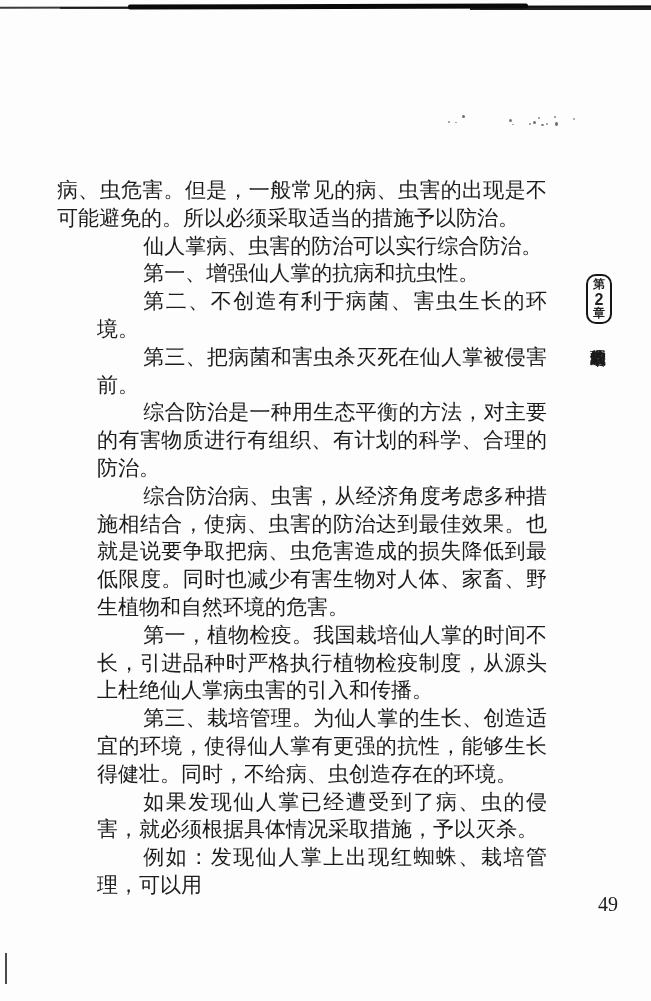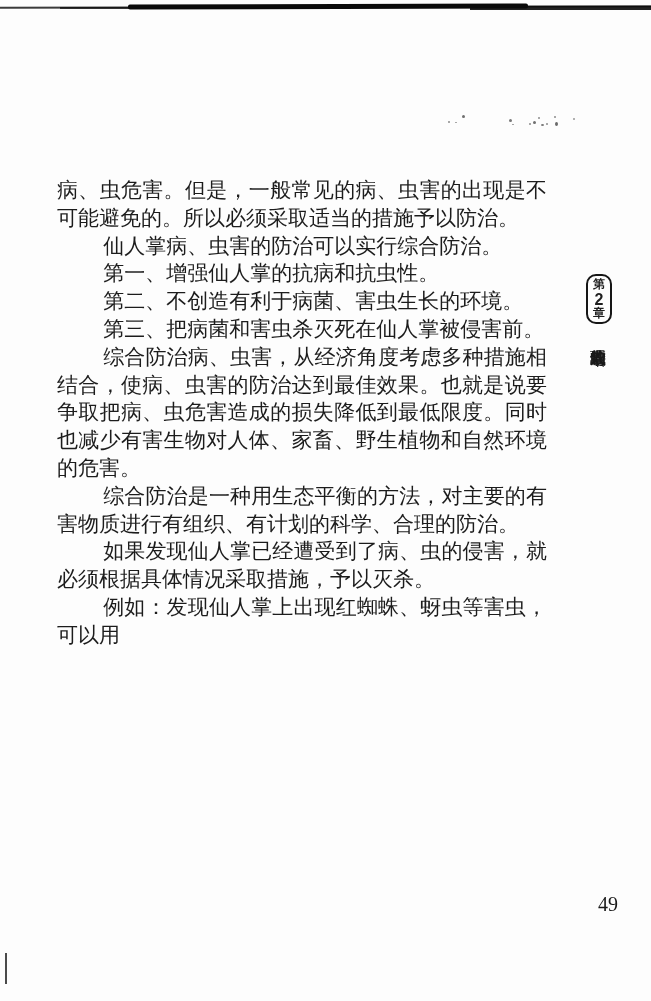--- a/index.html
+++ b/index.html
@@ -39,7 +39,7 @@
     letter-spacing: 0;
     color: #1c1c1c;
   }
-  .text-block p.indent { text-indent: 2.2em; }
+  .text-block p.indent { text-indent: 2.2em; margin-left: 40px; }
 
   
   .chapter-tab { position: absolute; left: 584px; top: 274px; width: 34px; }

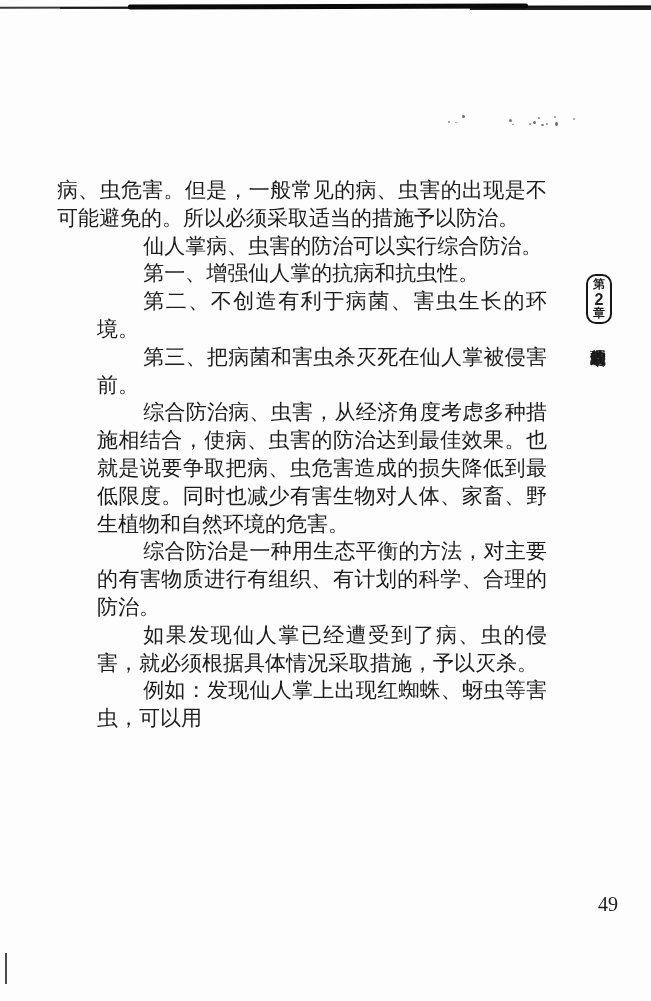--- a/index.html
+++ b/index.html
@@ -118,8 +118,8 @@
       <p class="indent">第一、增强仙人掌的抗病和抗虫性。</p>
       <p class="indent">第二、不创造有利于病菌、害虫生长的环境。</p>
       <p class="indent">第三、把病菌和害虫杀灭死在仙人掌被侵害前。</p>
+      <p class="indent">综合防治是一种用生态平衡的方法，对主要的有害物质进行有组织、有计划的科学、合理的防治。</p>
       <p class="indent">综合防治病、虫害，从经济角度考虑多种措施相结合，使病、虫害的防治达到最佳效果。也就是说要争取把病、虫危害造成的损失降低到最低限度。同时也减少有害生物对人体、家畜、野生植物和自然环境的危害。</p>
-      <p class="indent">综合防治是一种用生态平衡的方法，对主要的有害物质进行有组织、有计划的科学、合理的防治。</p>
       <p class="indent">如果发现仙人掌已经遭受到了病、虫的侵害，就必须根据具体情况采取措施，予以灭杀。</p>
       <p class="indent">例如：发现仙人掌上出现红蜘蛛、蚜虫等害虫，可以用</p>
   </main>

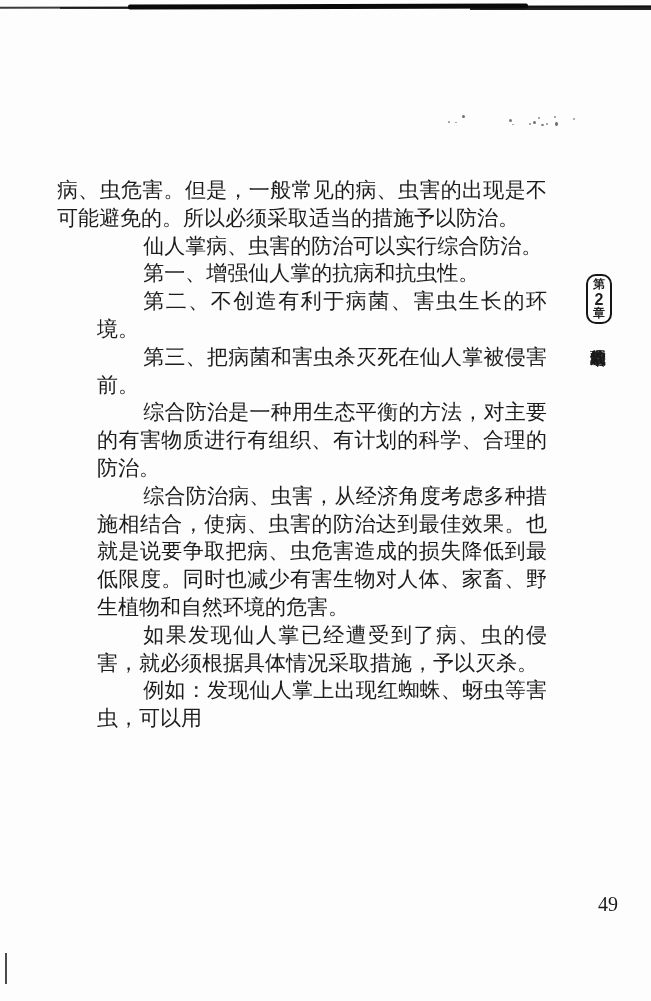--- a/index.html
+++ b/index.html
@@ -120,6 +120,7 @@
       <p class="indent">第三、把病菌和害虫杀灭死在仙人掌被侵害前。</p>
       <p class="indent">综合防治是一种用生态平衡的方法，对主要的有害物质进行有组织、有计划的科学、合理的防治。</p>
       <p class="indent">综合防治病、虫害，从经济角度考虑多种措施相结合，使病、虫害的防治达到最佳效果。也就是说要争取把病、虫危害造成的损失降低到最低限度。同时也减少有害生物对人体、家畜、野生植物和自然环境的危害。</p>
+      <p class="indent">第一，植物检疫。我国栽培仙人掌的时间不长，引进品种时严格执行植物检疫制度，从源头上杜绝仙人掌病虫害的引入和传播。</p>
       <p class="indent">如果发现仙人掌已经遭受到了病、虫的侵害，就必须根据具体情况采取措施，予以灭杀。</p>
       <p class="indent">例如：发现仙人掌上出现红蜘蛛、蚜虫等害虫，可以用</p>
   </main>

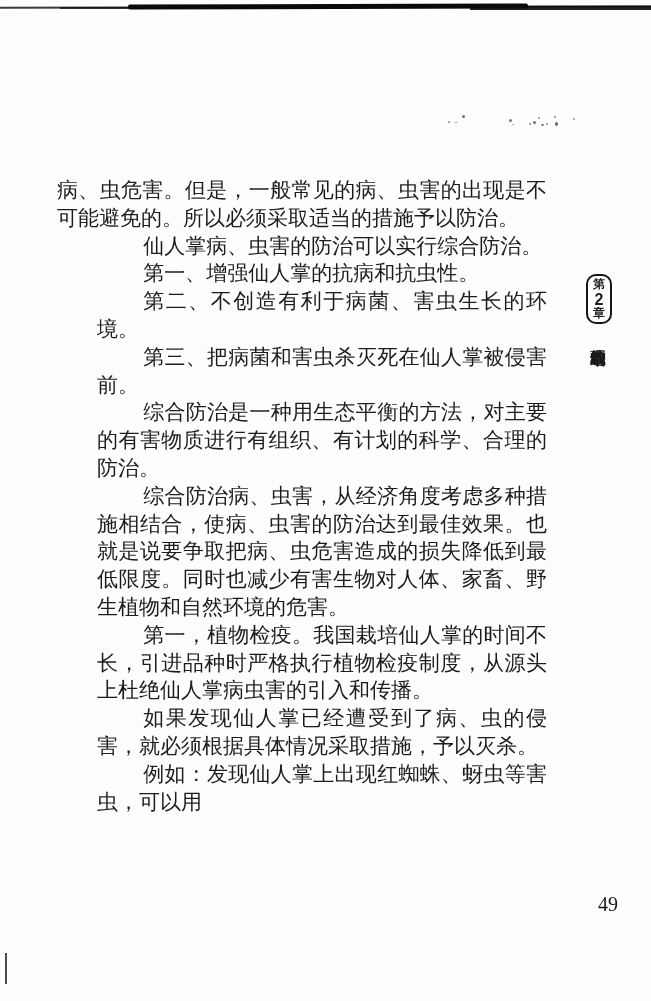--- a/index.html
+++ b/index.html
@@ -121,6 +121,7 @@
       <p class="indent">综合防治是一种用生态平衡的方法，对主要的有害物质进行有组织、有计划的科学、合理的防治。</p>
       <p class="indent">综合防治病、虫害，从经济角度考虑多种措施相结合，使病、虫害的防治达到最佳效果。也就是说要争取把病、虫危害造成的损失降低到最低限度。同时也减少有害生物对人体、家畜、野生植物和自然环境的危害。</p>
       <p class="indent">第一，植物检疫。我国栽培仙人掌的时间不长，引进品种时严格执行植物检疫制度，从源头上杜绝仙人掌病虫害的引入和传播。</p>
+      <p class="indent">第三、栽培管理。为仙人掌的生长、创造适宜的环境，使得仙人掌有更强的抗性，能够生长得健壮。同时，不给病、虫创造存在的环境。</p>
       <p class="indent">如果发现仙人掌已经遭受到了病、虫的侵害，就必须根据具体情况采取措施，予以灭杀。</p>
       <p class="indent">例如：发现仙人掌上出现红蜘蛛、蚜虫等害虫，可以用</p>
   </main>

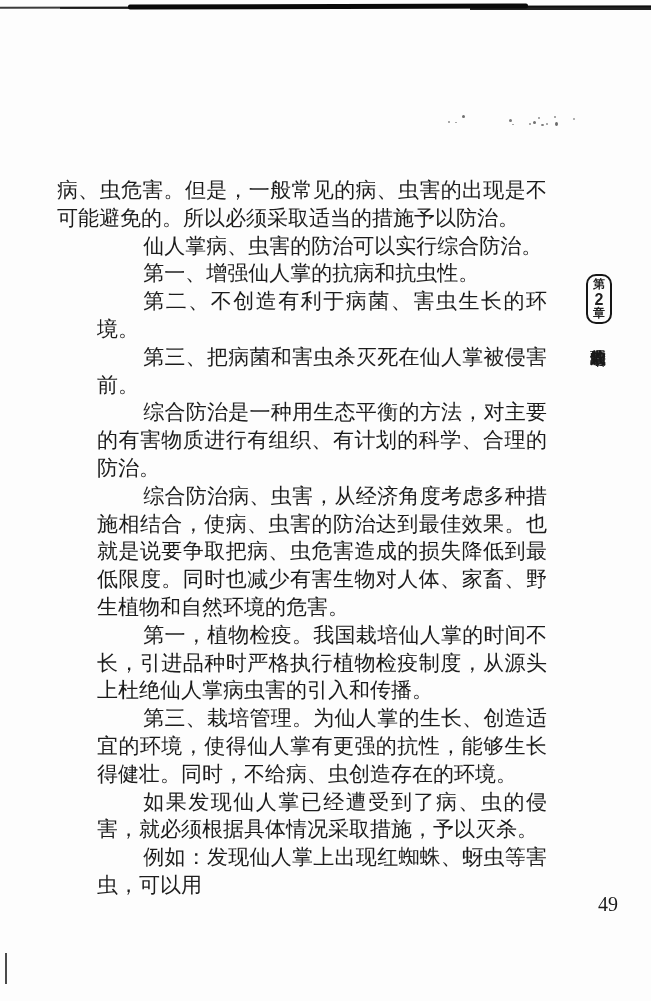--- a/index.html
+++ b/index.html
@@ -123,7 +123,7 @@
       <p class="indent">第一，植物检疫。我国栽培仙人掌的时间不长，引进品种时严格执行植物检疫制度，从源头上杜绝仙人掌病虫害的引入和传播。</p>
       <p class="indent">第三、栽培管理。为仙人掌的生长、创造适宜的环境，使得仙人掌有更强的抗性，能够生长得健壮。同时，不给病、虫创造存在的环境。</p>
       <p class="indent">如果发现仙人掌已经遭受到了病、虫的侵害，就必须根据具体情况采取措施，予以灭杀。</p>
-      <p class="indent">例如：发现仙人掌上出现红蜘蛛、蚜虫等害虫，可以用</p>
+      <p class="indent">例如：发现仙人掌上出现红蜘蛛、栽培管理，可以用</p>
   </main>
 
   <aside class="chapter-tab">

